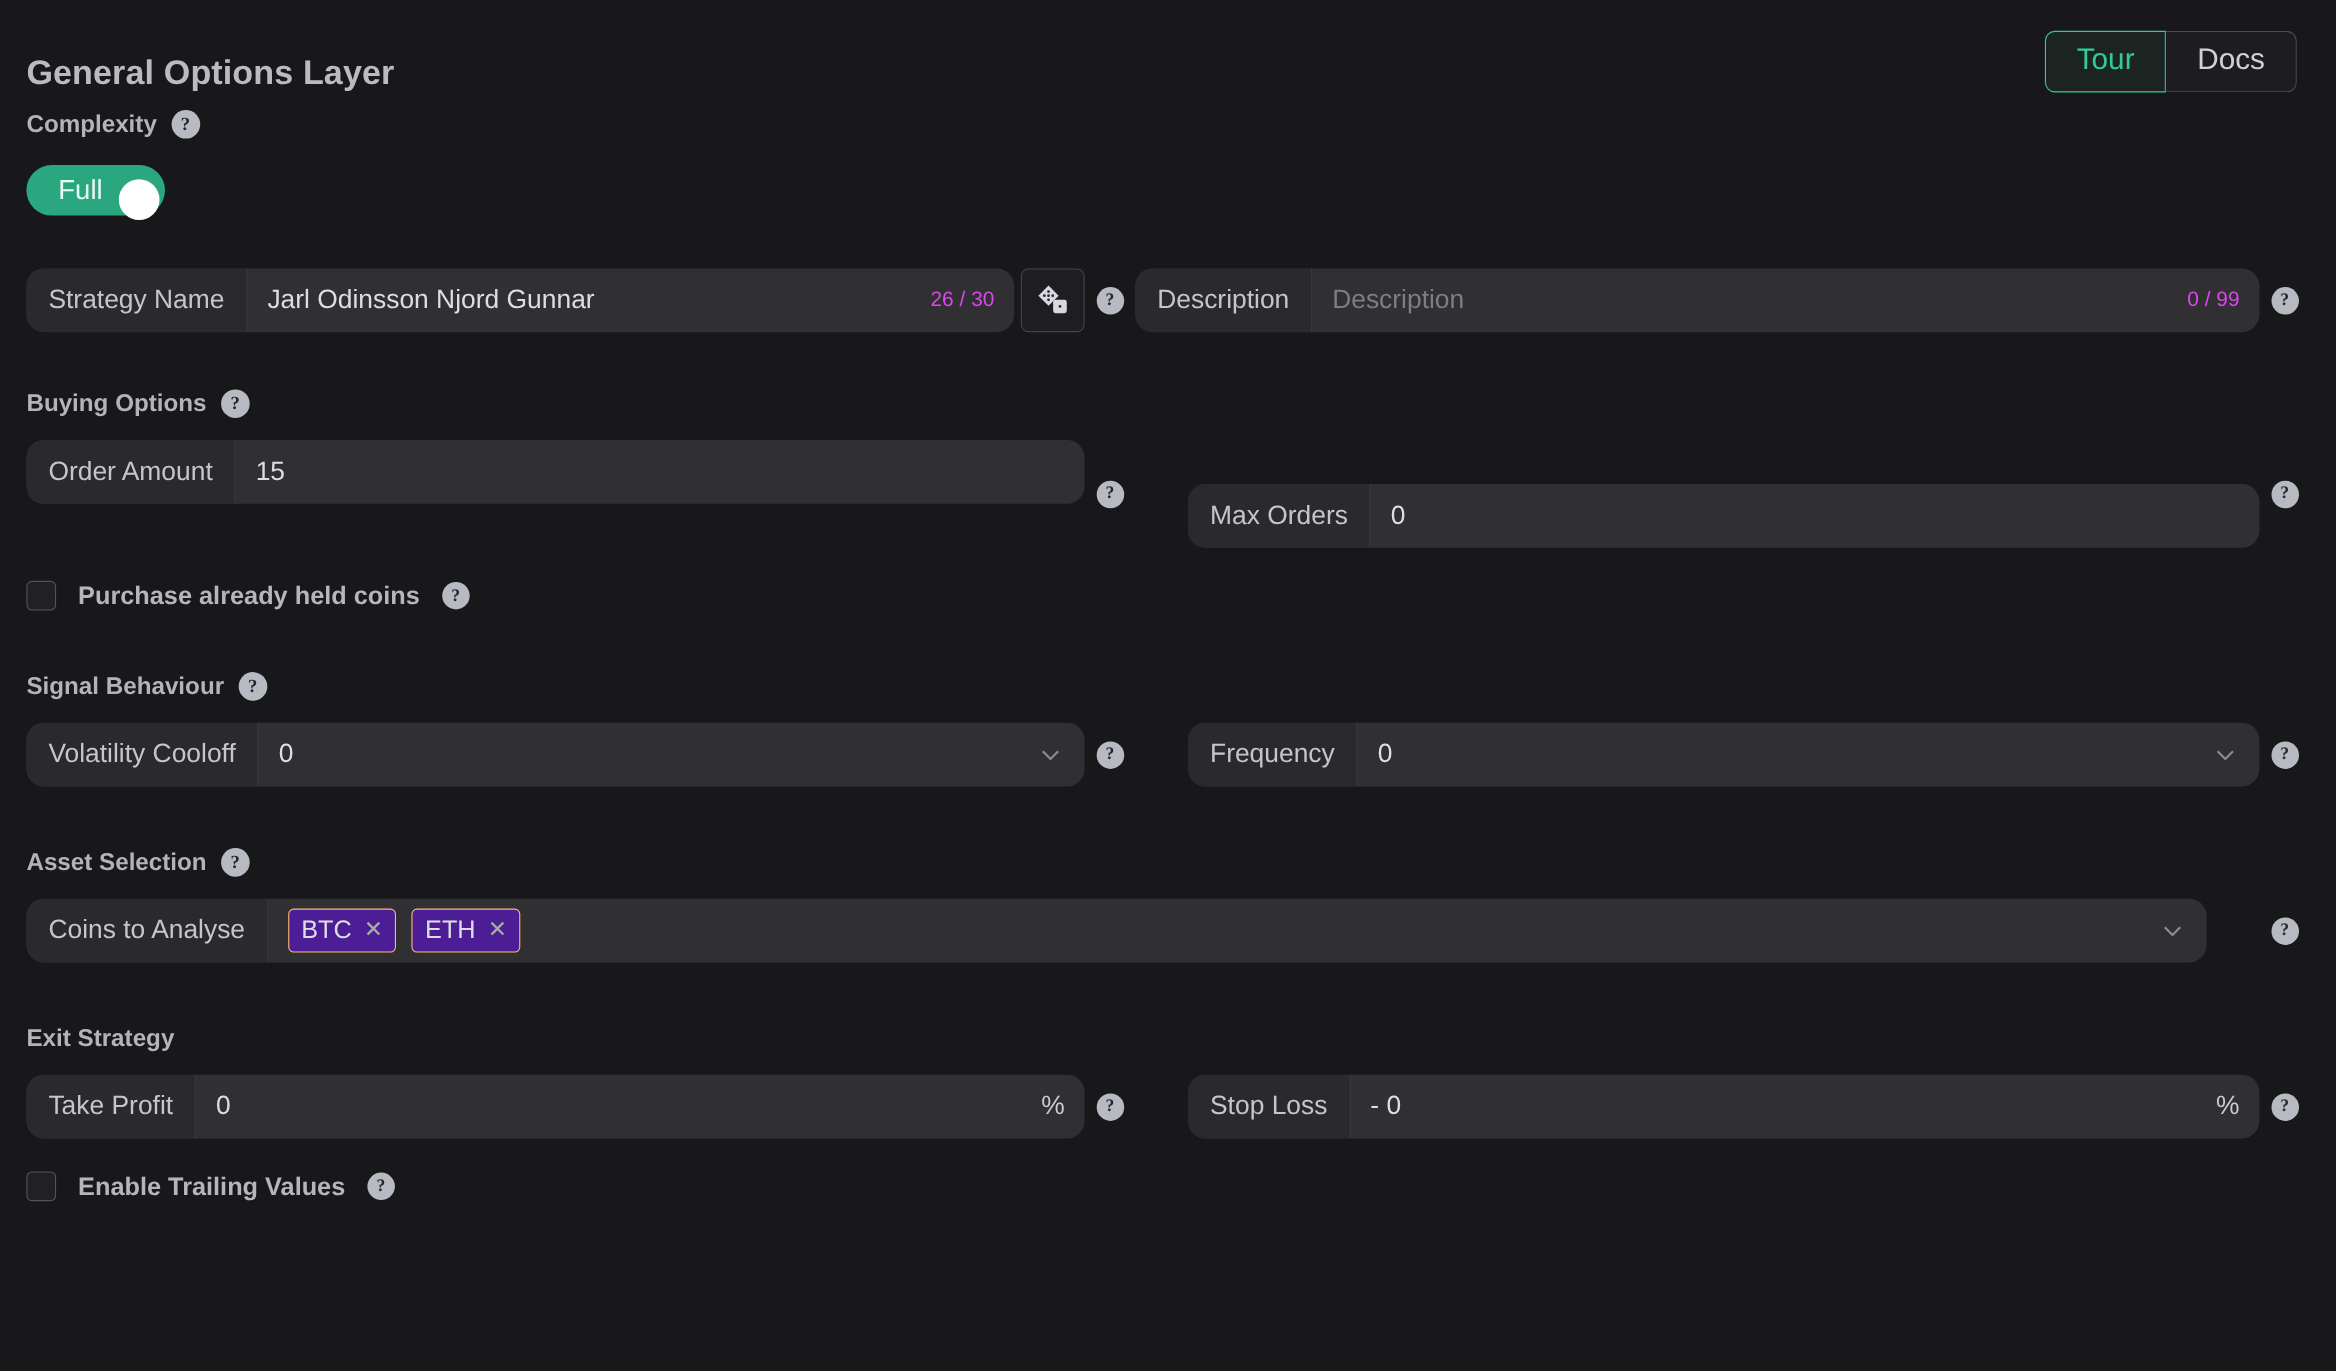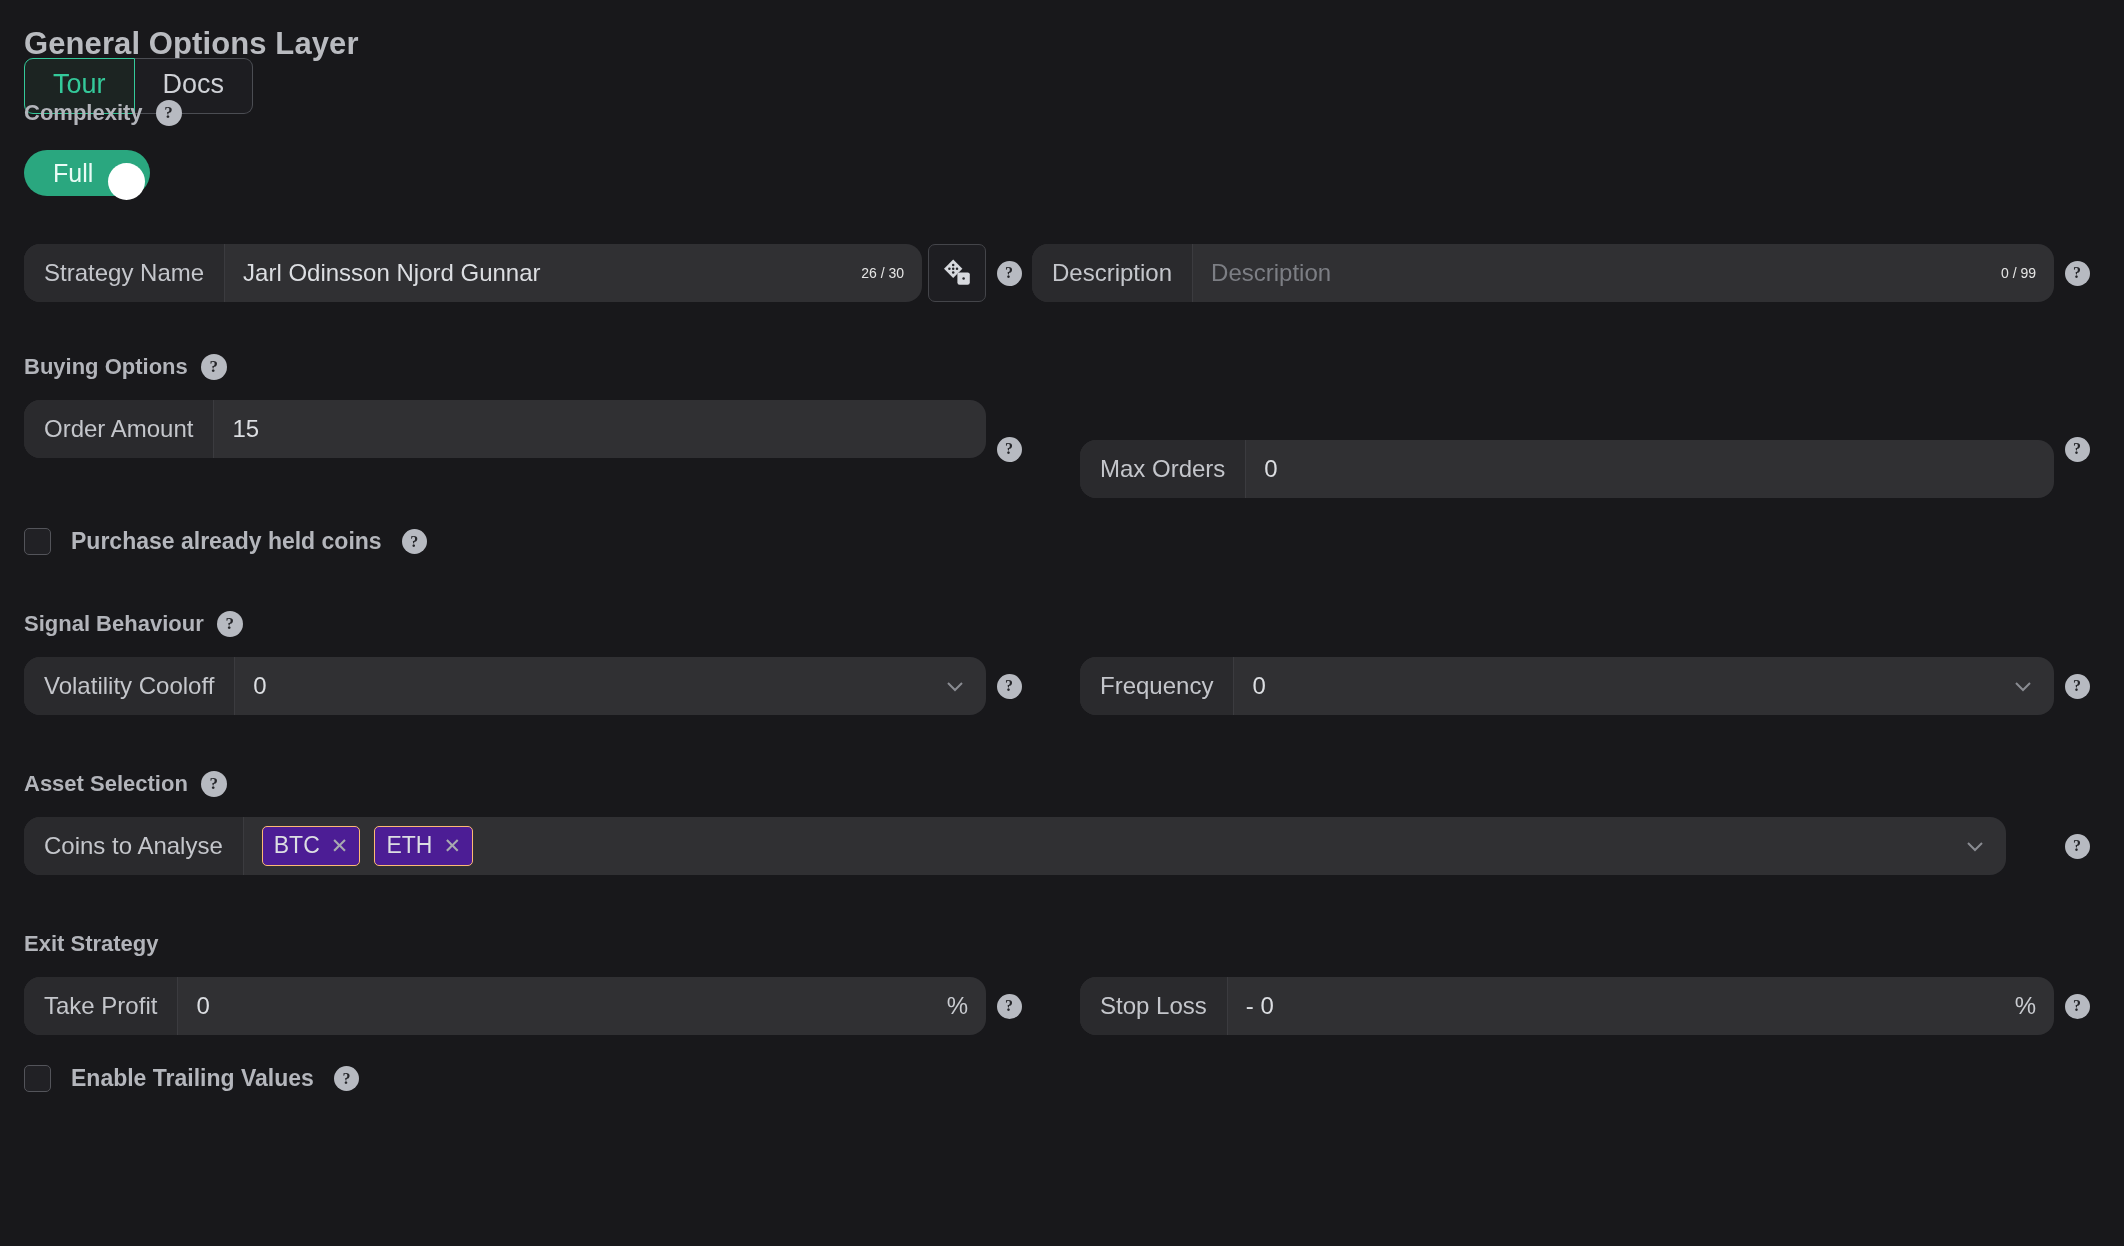--- a/index.html
+++ b/index.html
@@ -24,11 +24,10 @@
   
   .header {
     display: flex;
-    align-items: flex-start;
+    align-items: flex-end;
     justify-content: space-between;
     height: 84px;
     padding-top: 26px;
-    flex-direction: column;
   }
   .page-title {
     font-size: 31px;

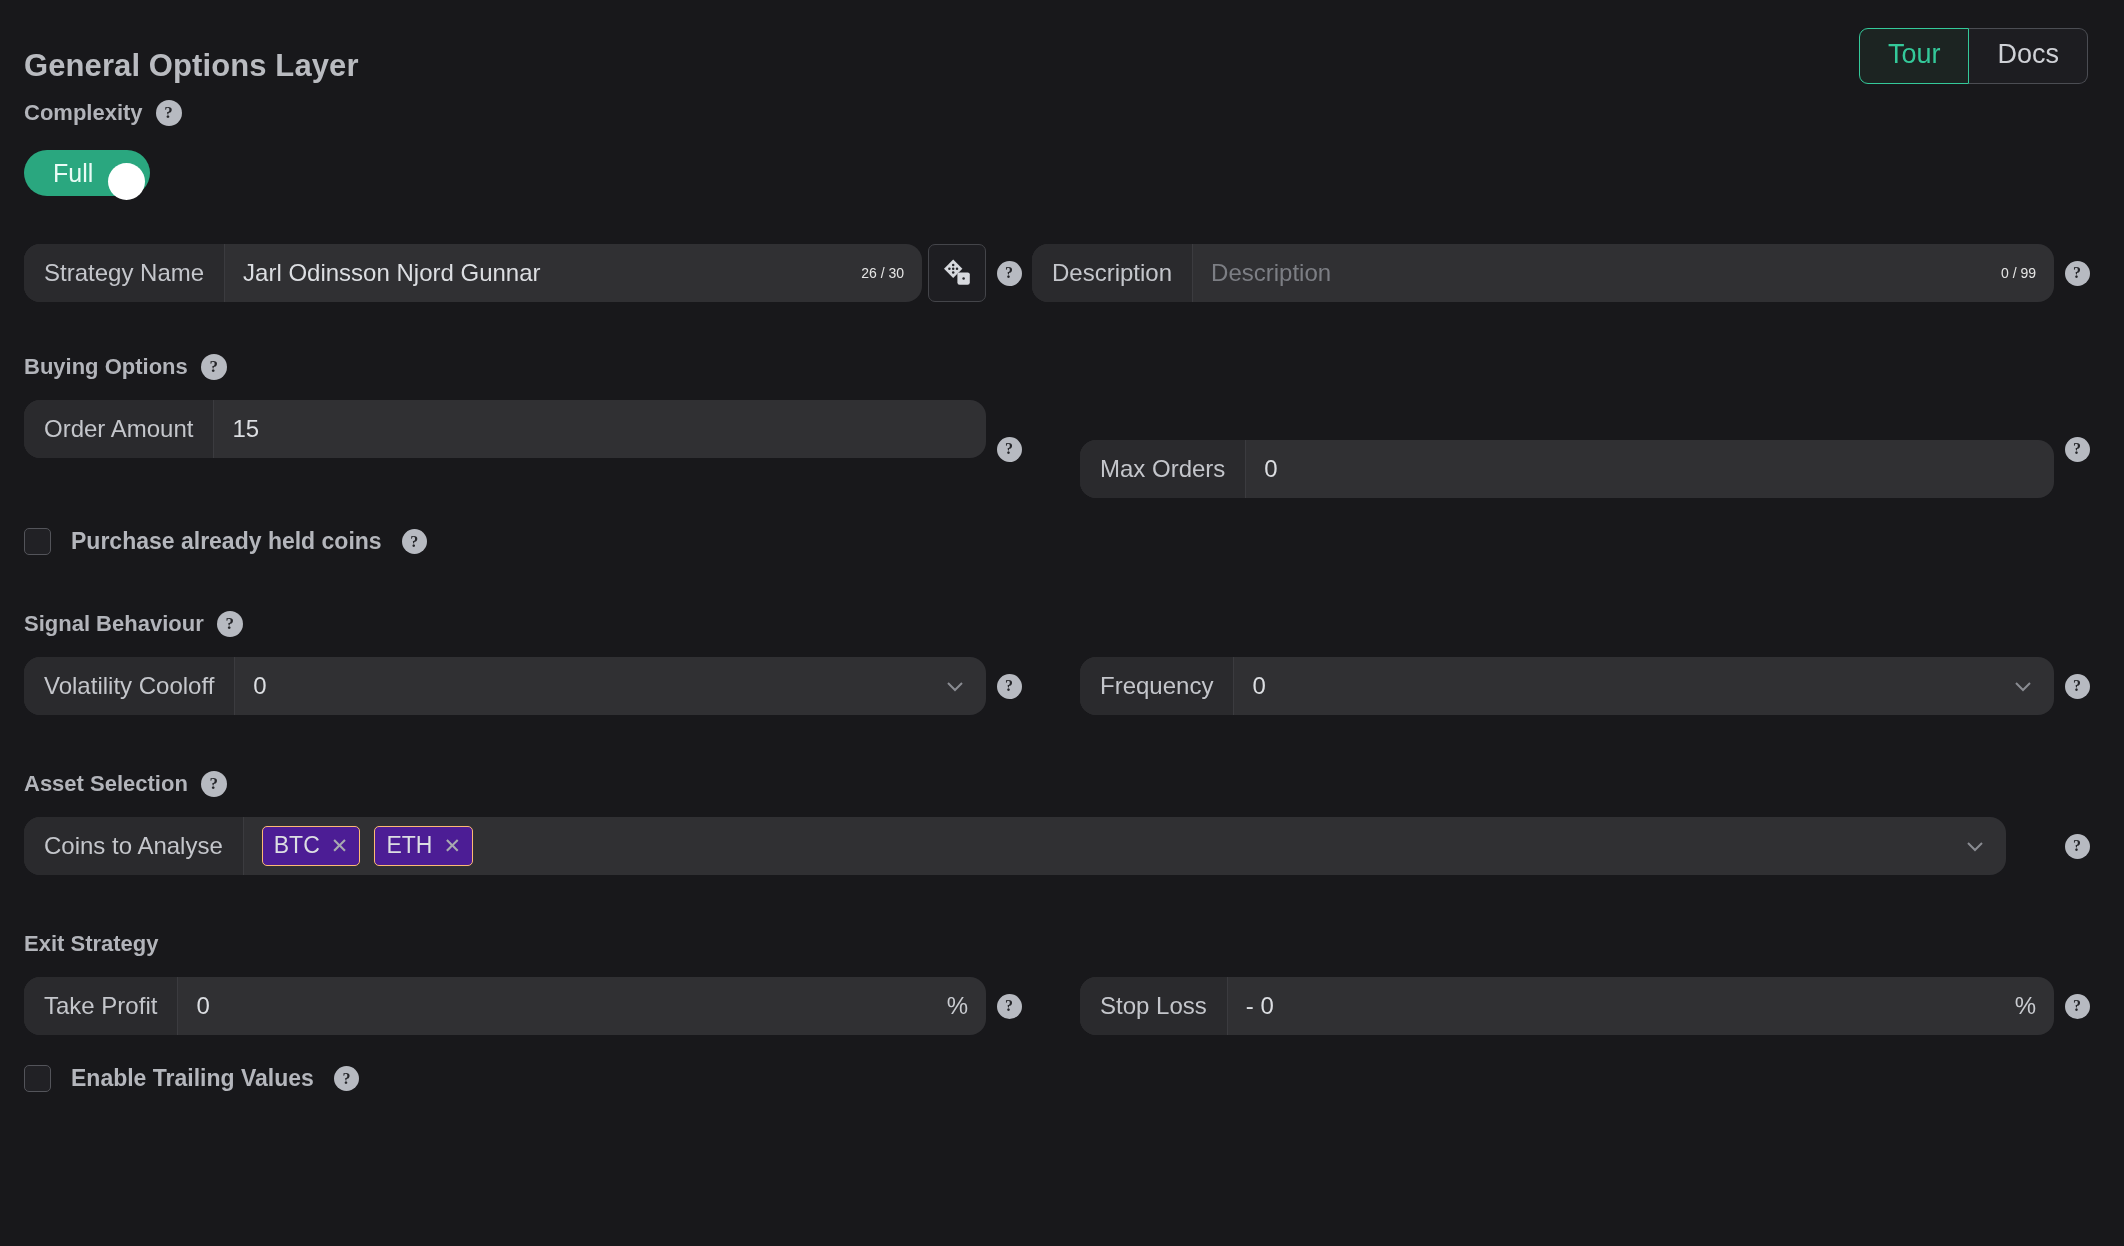--- a/index.html
+++ b/index.html
@@ -163,8 +163,8 @@
   }
   .field-value.placeholder { color: #7c7e84; }
   .counter {
-    font-size: 14px;
-    color: #e5e5e5;
+    font-size: 19px;
+    color: #d946ef;
     margin-left: auto;
     white-space: nowrap;
   }

